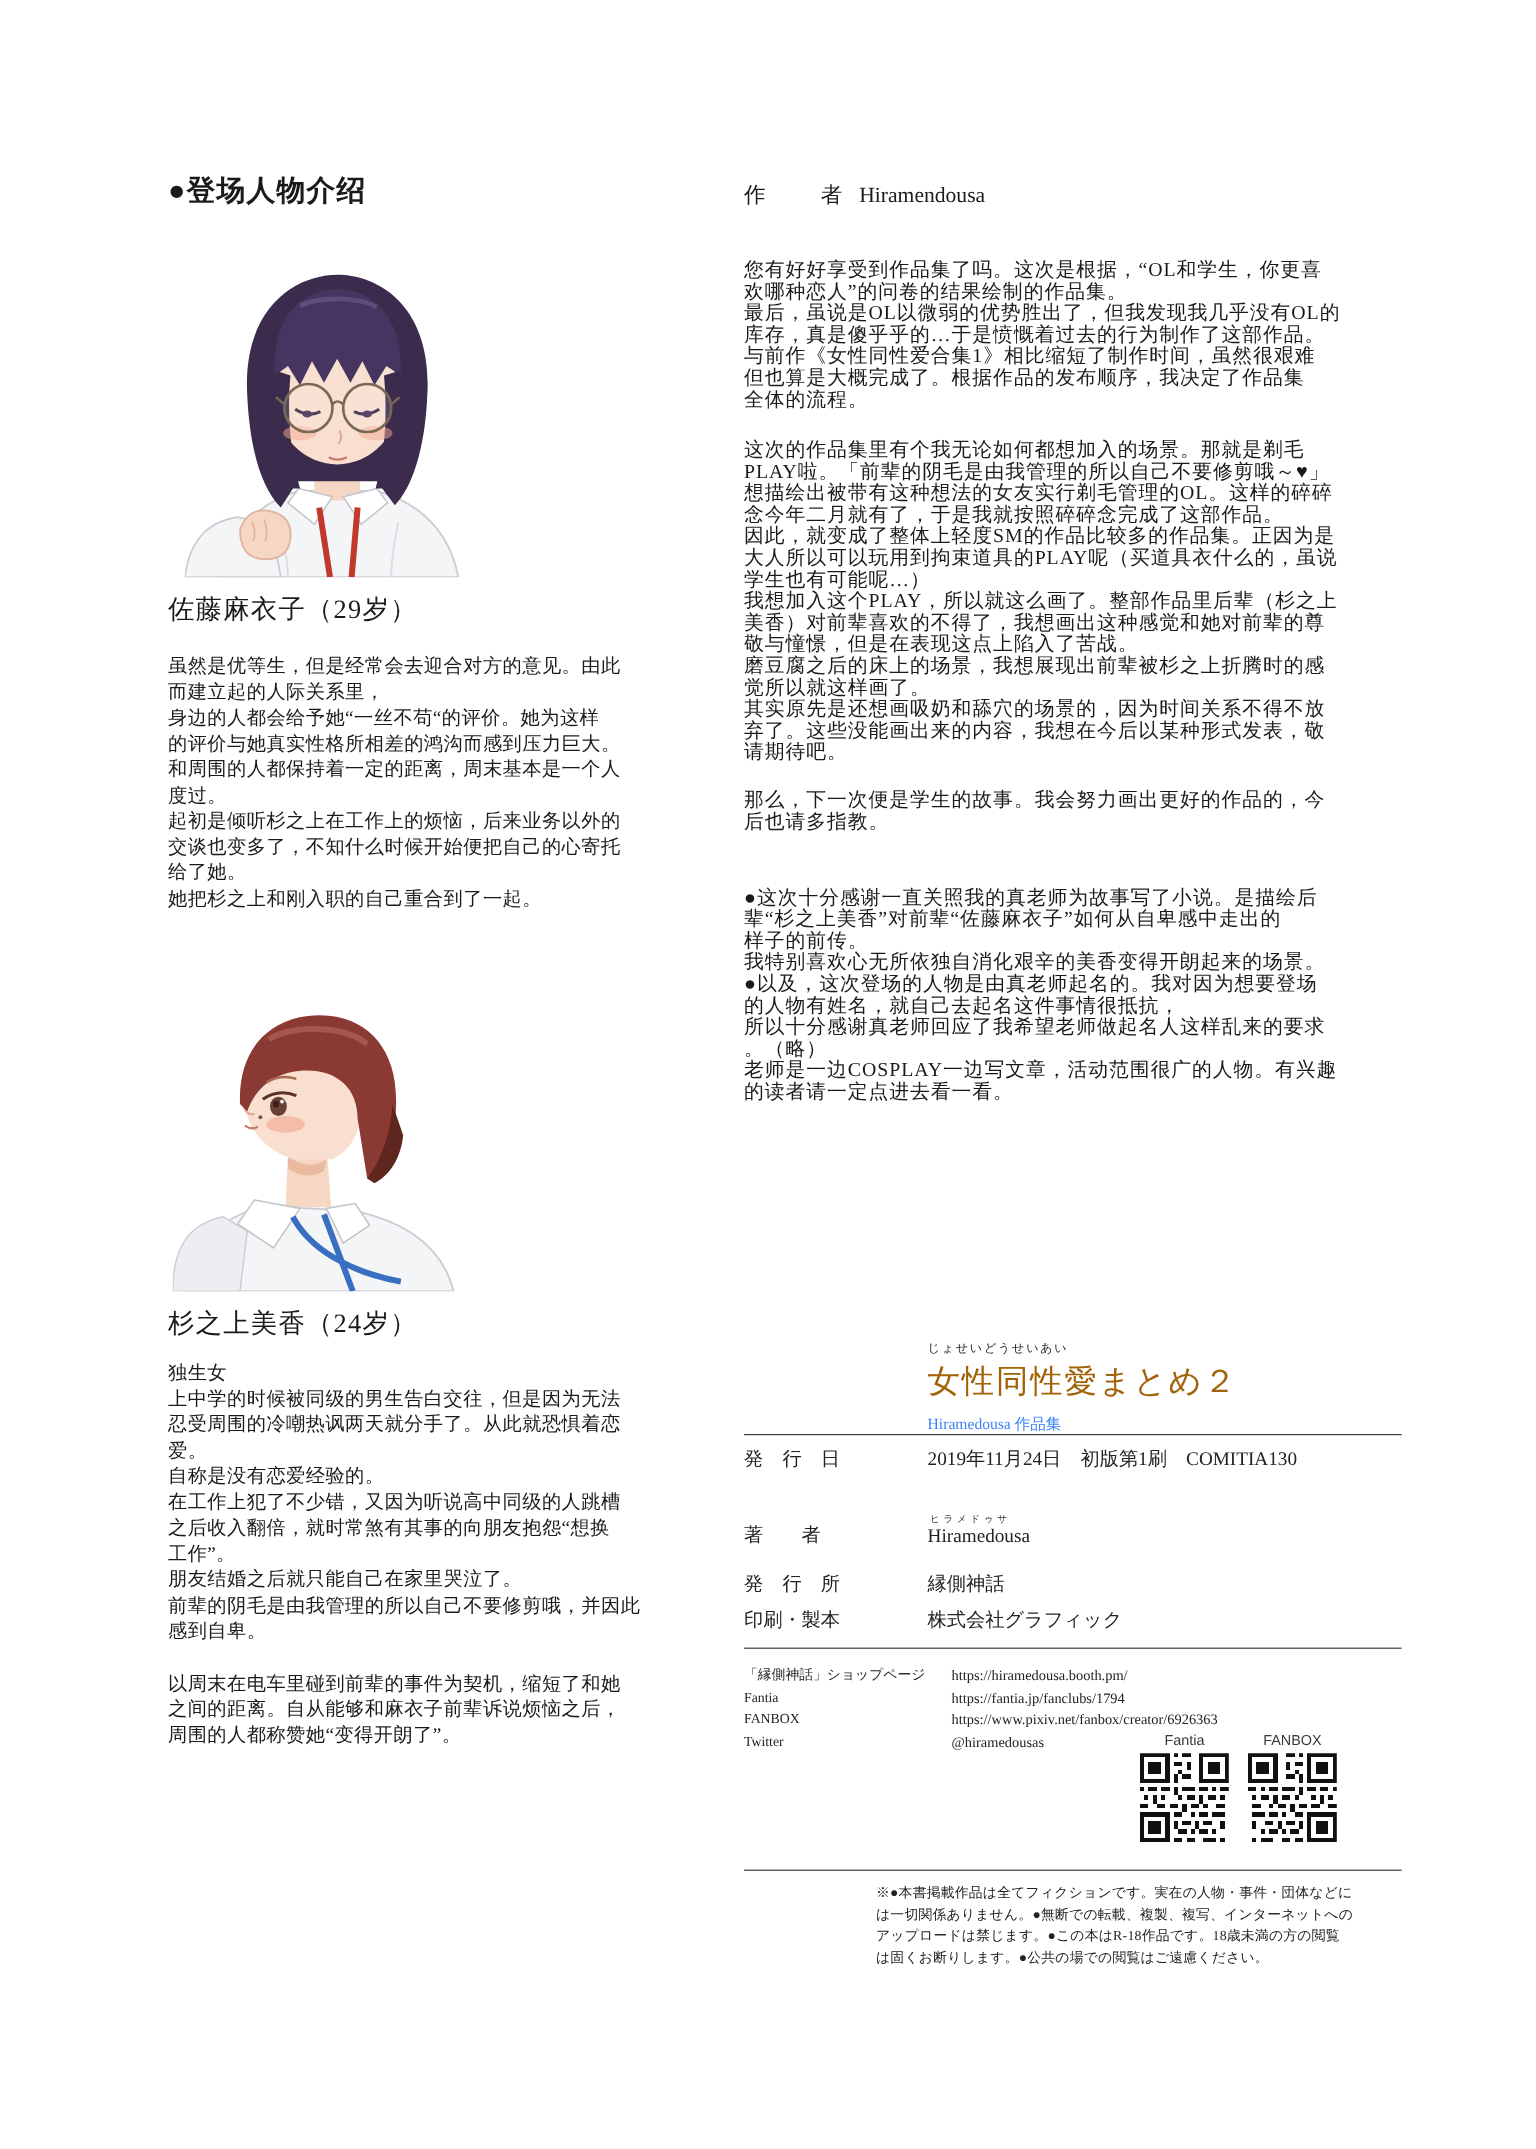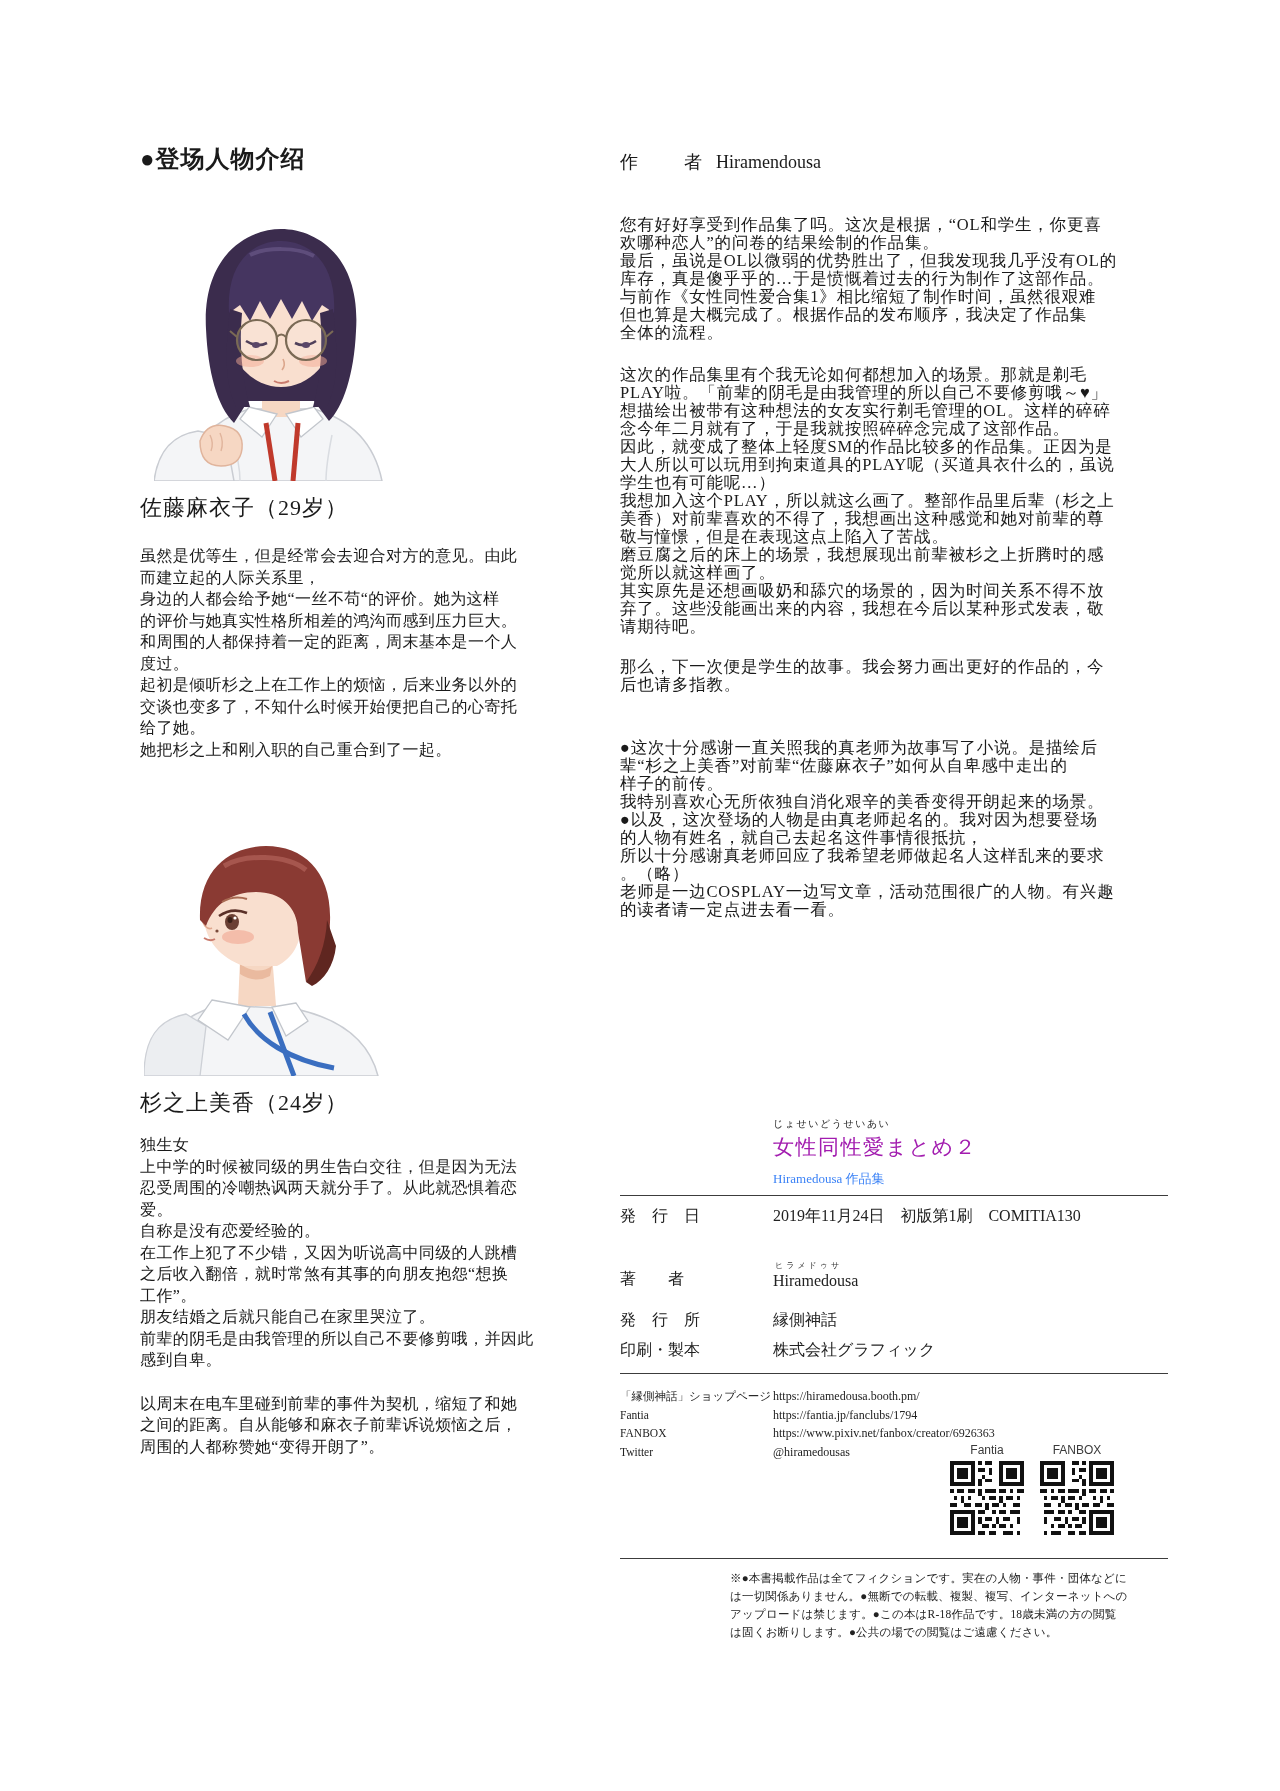--- a/index.html
+++ b/index.html
@@ -35,7 +35,7 @@
   .colophon{position:absolute;left:620px;top:1105px;width:548px;height:686px;}
   .title-block{position:absolute;left:153px;top:12px;}
   .furigana{font-size:10px;letter-spacing:1.5px;color:#222;}
-  .book-title{font-size:21px;letter-spacing:1.5px;margin-top:2px;color:#a21caf;}
+  .book-title{font-size:27px;letter-spacing:1.5px;margin-top:2px;color:#a16207;}
   .book-subtitle{font-size:13px;margin-top:9px;color:#3b82f6;}
   .hr{position:absolute;left:0;width:548px;border-top:1.2px solid #3c3c3c;}
   .hr1{top:90px}.hr2{top:268px}.hr3{top:453px}

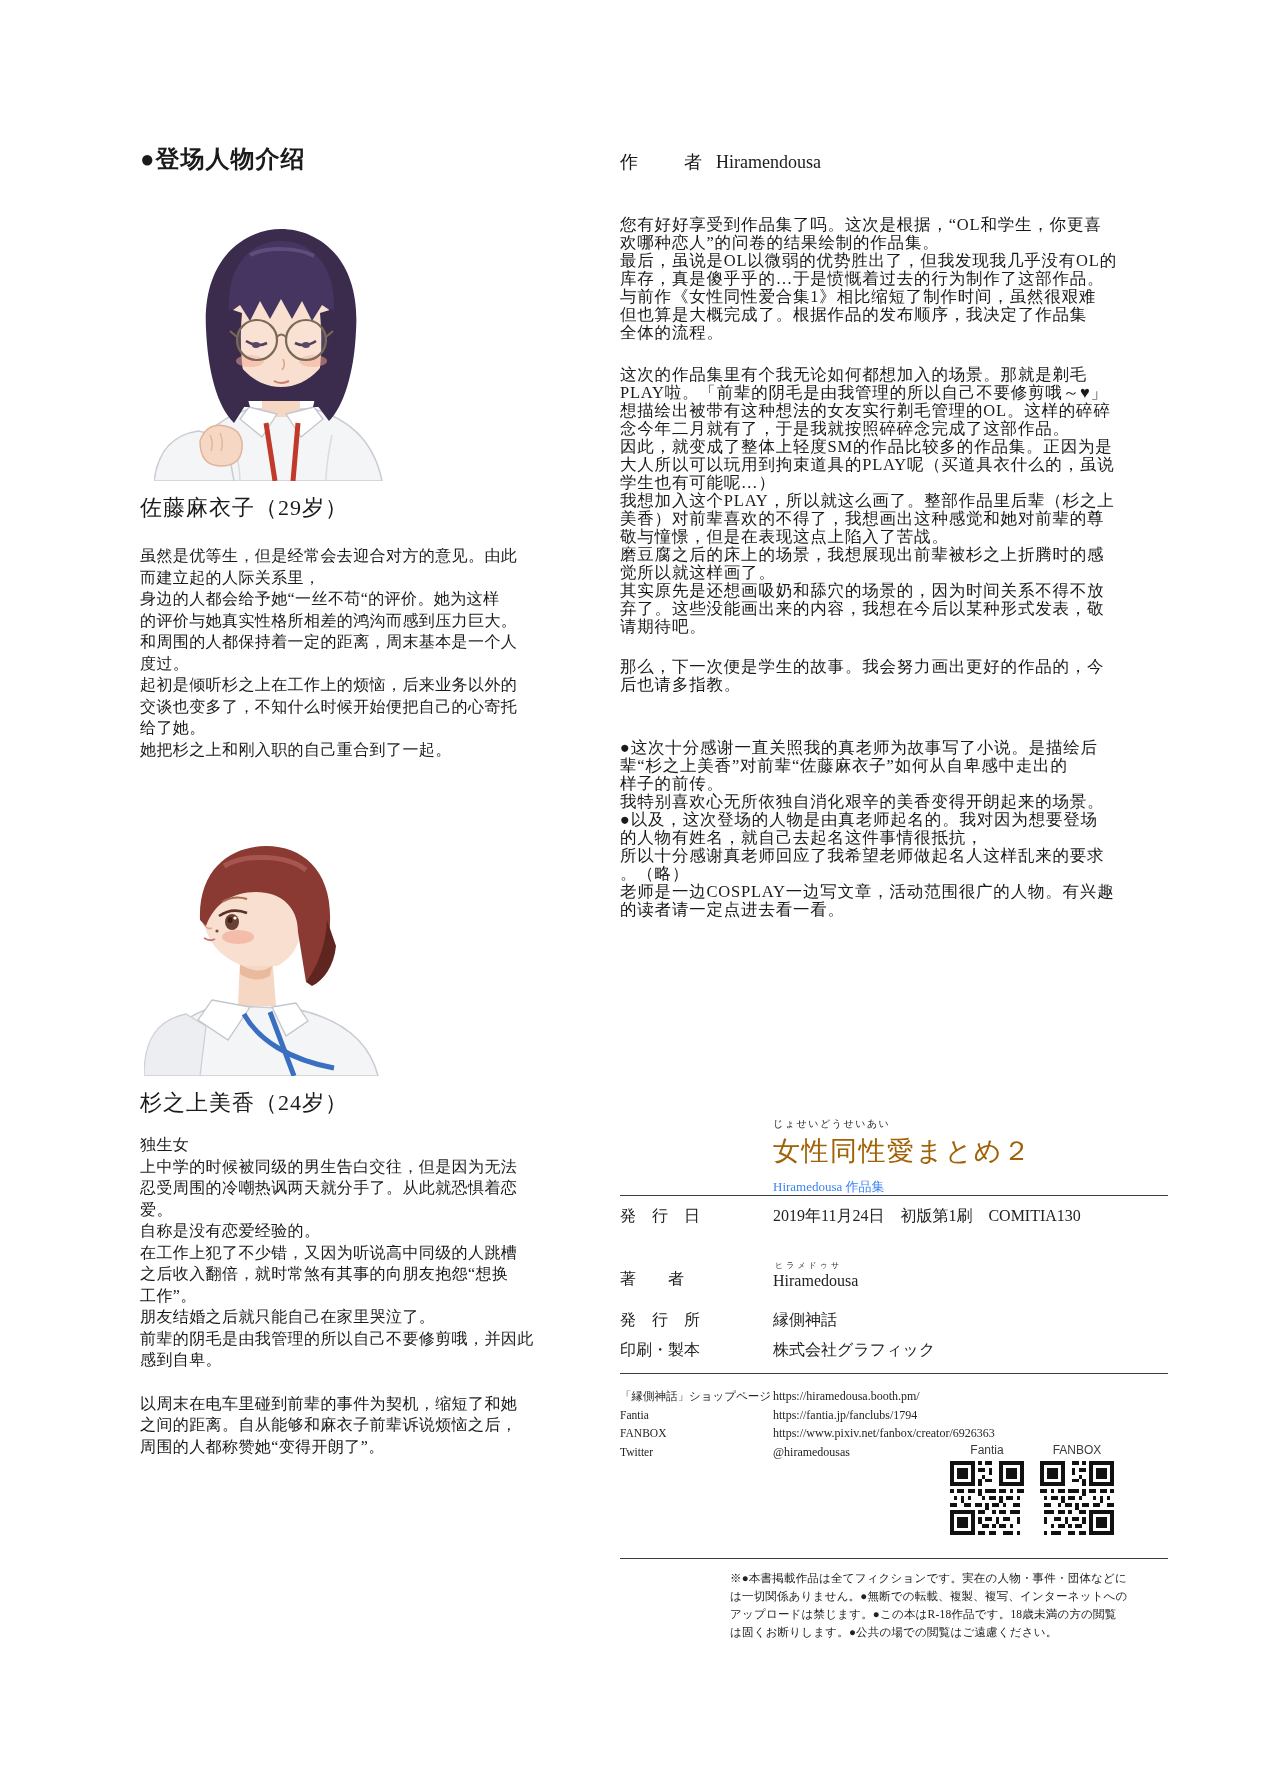--- a/index.html
+++ b/index.html
@@ -45,7 +45,7 @@
   .ruby-wrap{display:flex;flex-direction:column;}
   .c-ruby{font-size:8px;letter-spacing:3px;color:#333;margin:0 0 1px 2px;}
   .links-block{position:absolute;left:0;top:282px;}
-  .link-row{display:flex;line-height:18.5px;}
+  .link-row{display:flex;line-height:18.5px;gap:20px;}
   .l-label{display:inline-block;width:153px;flex:0 0 153px;font-size:11.5px;color:#222;white-space:nowrap;}
   .l-value{font-size:12px;color:#222;white-space:nowrap;}
   .qr-block{position:absolute;left:330px;top:338px;display:flex;gap:16px;}

